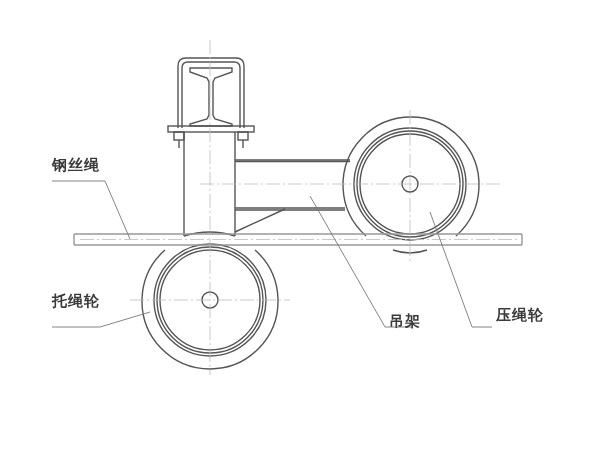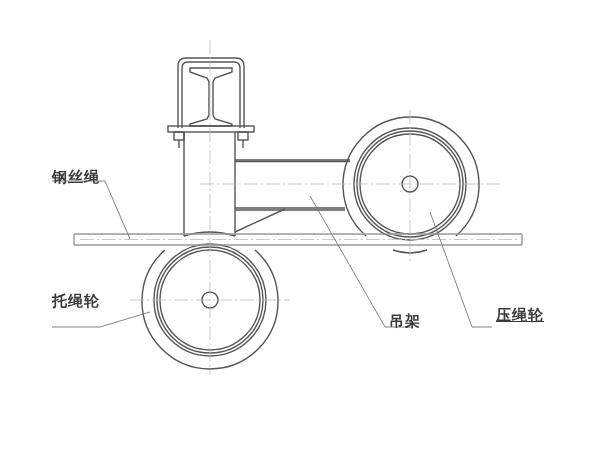--- a/index.html
+++ b/index.html
@@ -82,7 +82,7 @@
   </g>
 </svg>
 
-<div class="label" style="left:52px; top:168px;">钢丝绳</div>
+<div class="label" style="left:52px; top:156px;">钢丝绳</div>
 <div class="label" style="left:52px; top:292px;">托绳轮</div>
 <div class="label" style="left:389px; top:312px;">吊架</div>
 <div class="label" style="left:496px; top:306px;text-decoration:underline;">压绳轮</div>

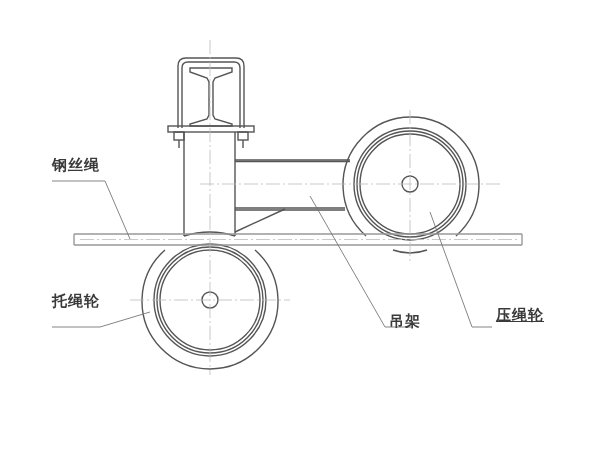--- a/index.html
+++ b/index.html
@@ -85,6 +85,6 @@
 <div class="label" style="left:52px; top:156px;">钢丝绳</div>
 <div class="label" style="left:52px; top:292px;">托绳轮</div>
 <div class="label" style="left:389px; top:312px;">吊架</div>
-<div class="label" style="left:496px; top:306px;text-decoration:underline;">压绳轮</div>
+<div class="label" style="left:496px; top:306px;">压绳轮</div>
 
 </body></html>

